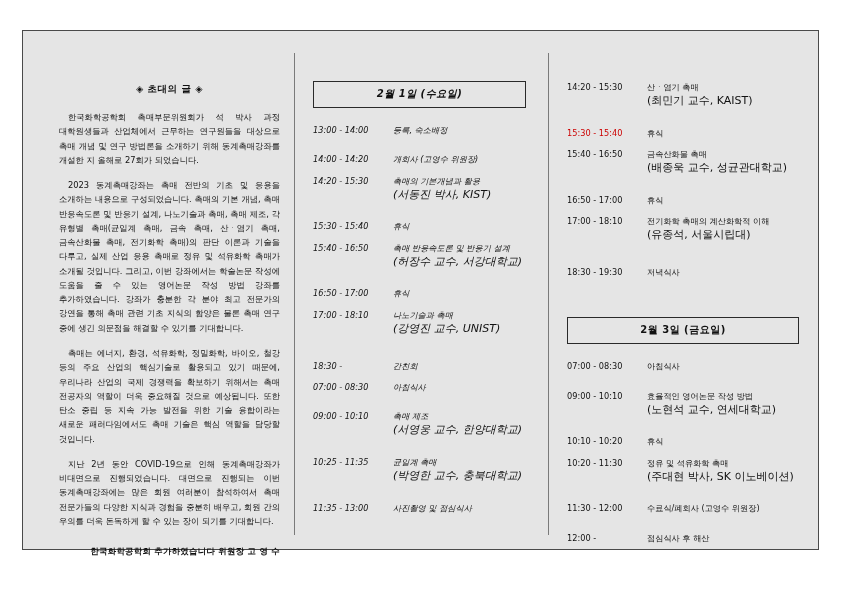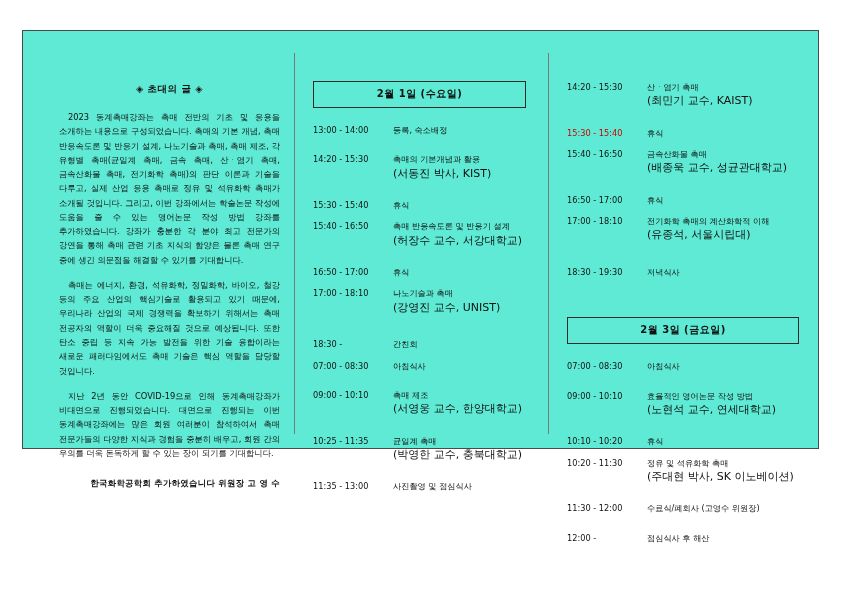--- a/index.html
+++ b/index.html
@@ -20,8 +20,8 @@
     left: 22px;
     top: 30px;
     width: 797px;
-    height: 419px;
-    background: #5eead4;
+    height: 520px;
+    background: #e5e5e5;
     border: 1px solid #4a4a4a;
     box-sizing: border-box;
   }

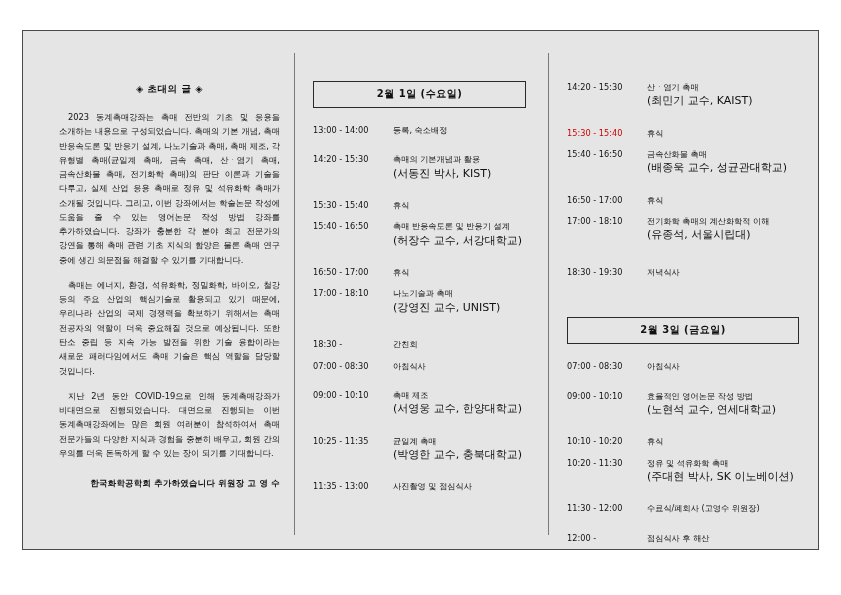--- a/index.html
+++ b/index.html
@@ -47,6 +47,7 @@
     padding-left: 18px;
     padding-right: 22px;
     border-right: 1px solid #7a7a7a;
+    font-style: italic;
   }
   .col-right {
     width: 250px;

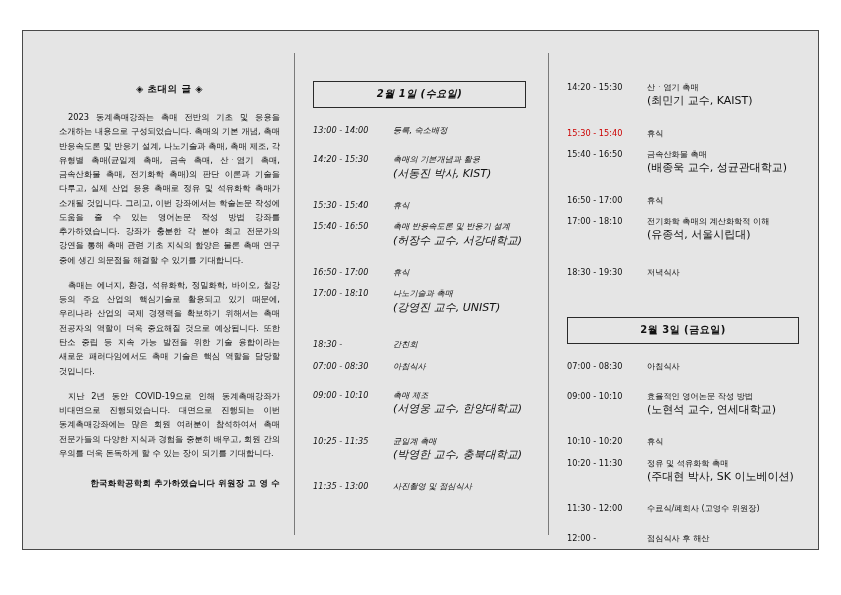--- a/index.html
+++ b/index.html
@@ -135,6 +135,7 @@
 
       <div class="col col-left">
         <div class="invite-title">◈ 초대의 글 ◈</div>
+        <div class="para">한국화학공학회 촉매부문위원회가 석 박사 과정 대학원생들과 산업체에서 근무하는 연구원들을 대상으로 촉매 개념 및 연구 방법론을 소개하기 위해 동계촉매강좌를 개설한 지 올해로 27회가 되었습니다.</div>
         <div class="para">2023 동계촉매강좌는 촉매 전반의 기초 및 응용을 소개하는 내용으로 구성되었습니다. 촉매의 기본 개념, 촉매 반응속도론 및 반응기 설계, 나노기술과 촉매, 촉매 제조, 각 유형별 촉매(균일계 촉매, 금속 촉매, 산ㆍ염기 촉매, 금속산화물 촉매, 전기화학 촉매)의 판단 이론과 기술을 다루고, 실제 산업 응용 촉매로 정유 및 석유화학 촉매가 소개될 것입니다. 그리고, 이번 강좌에서는 학술논문 작성에 도움을 줄 수 있는 영어논문 작성 방법 강좌를 추가하였습니다. 강좌가 충분한 각 분야 최고 전문가의 강연을 통해 촉매 관련 기초 지식의 함양은 물론 촉매 연구 중에 생긴 의문점을 해결할 수 있기를 기대합니다.</div>
         <div class="para">촉매는 에너지, 환경, 석유화학, 정밀화학, 바이오, 철강 등의 주요 산업의 핵심기술로 활용되고 있기 때문에, 우리나라 산업의 국제 경쟁력을 확보하기 위해서는 촉매 전공자의 역할이 더욱 중요해질 것으로 예상됩니다. 또한 탄소 중립 등 지속 가능 발전을 위한 기술 융합이라는 새로운 패러다임에서도 촉매 기술은 핵심 역할을 담당할 것입니다.</div>
         <div class="para">지난 2년 동안 COVID-19으로 인해 동계촉매강좌가 비대면으로 진행되었습니다. 대면으로 진행되는 이번 동계촉매강좌에는 많은 회원 여러분이 참석하여서 촉매 전문가들의 다양한 지식과 경험을 중분히 배우고, 회원 간의 우의를 더욱 돈독하게 할 수 있는 장이 되기를 기대합니다.</div>

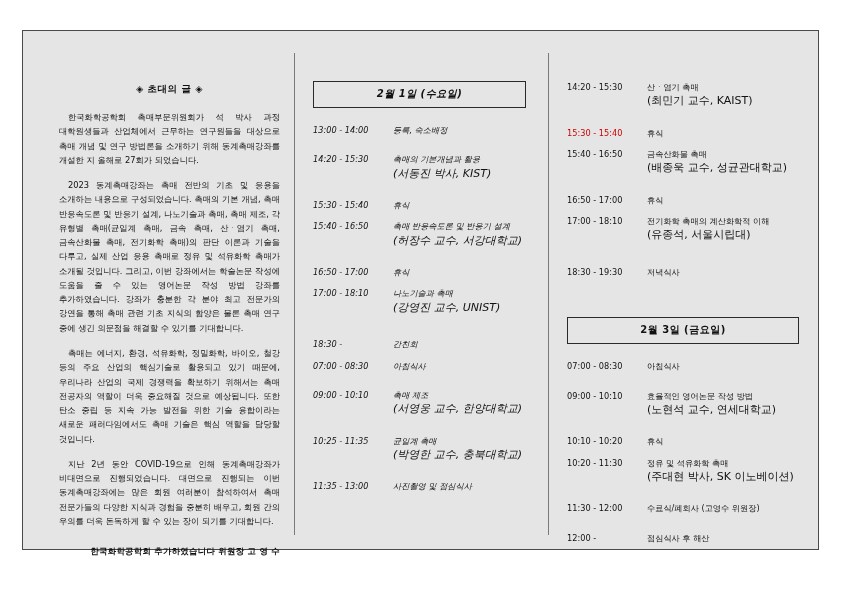--- a/index.html
+++ b/index.html
@@ -152,6 +152,12 @@
                 <span>등록, 숙소배정</span>
               </td>
             </tr>
+            <tr>
+              <td class="time">14:00 - 14:20</td>
+              <td class="desc">
+                <span>개회사 (고영수 위원장)</span>
+              </td>
+            </tr>
             <tr class="gap-lg">
               <td class="time">14:20 - 15:30</td>
               <td class="desc">

